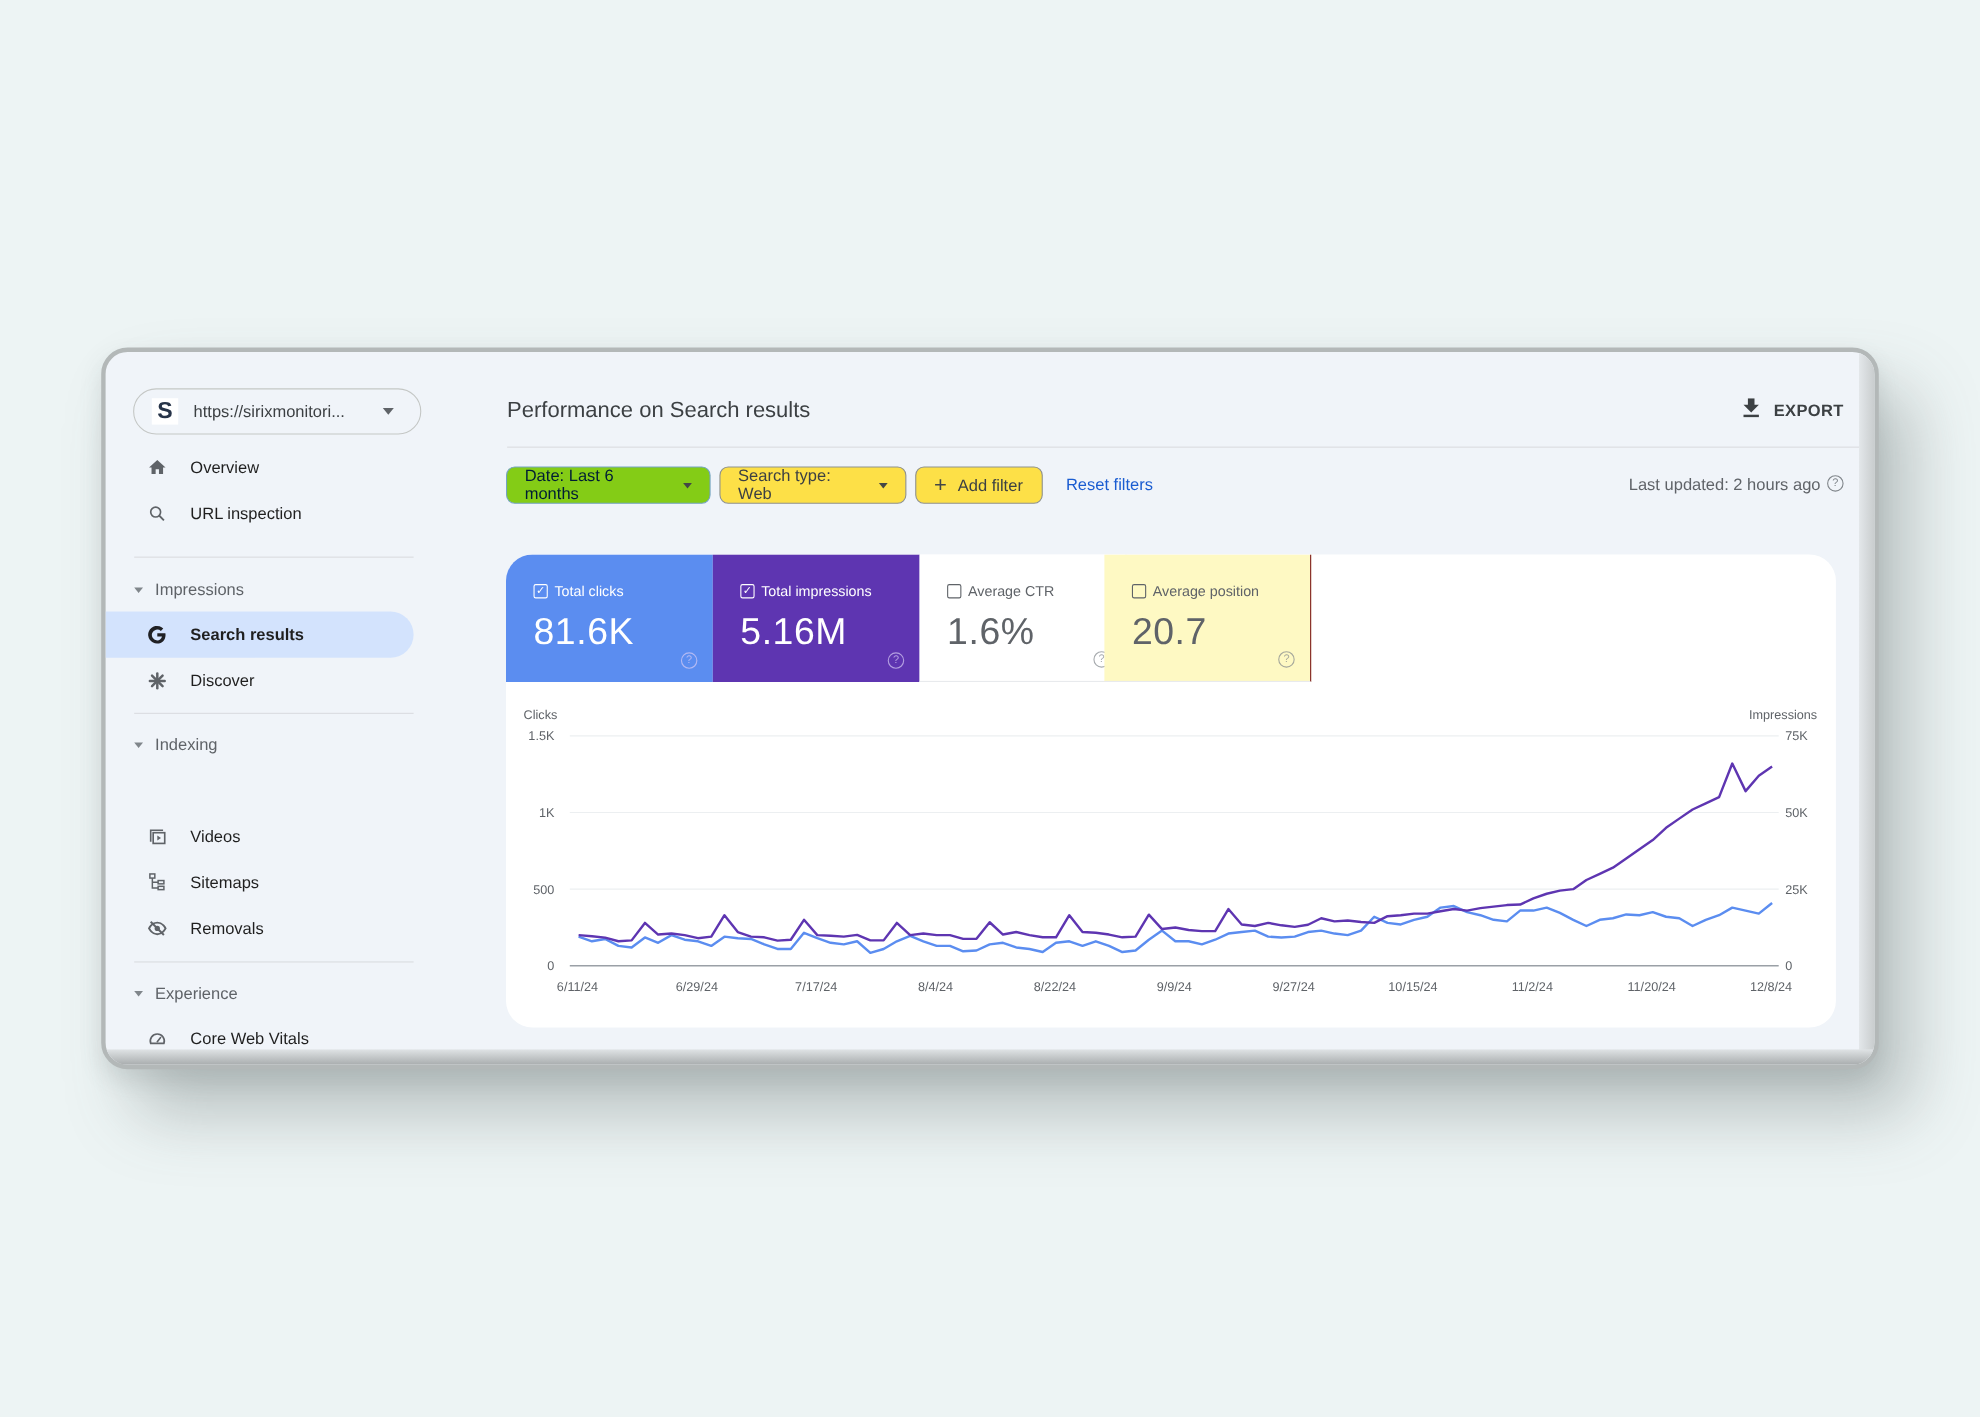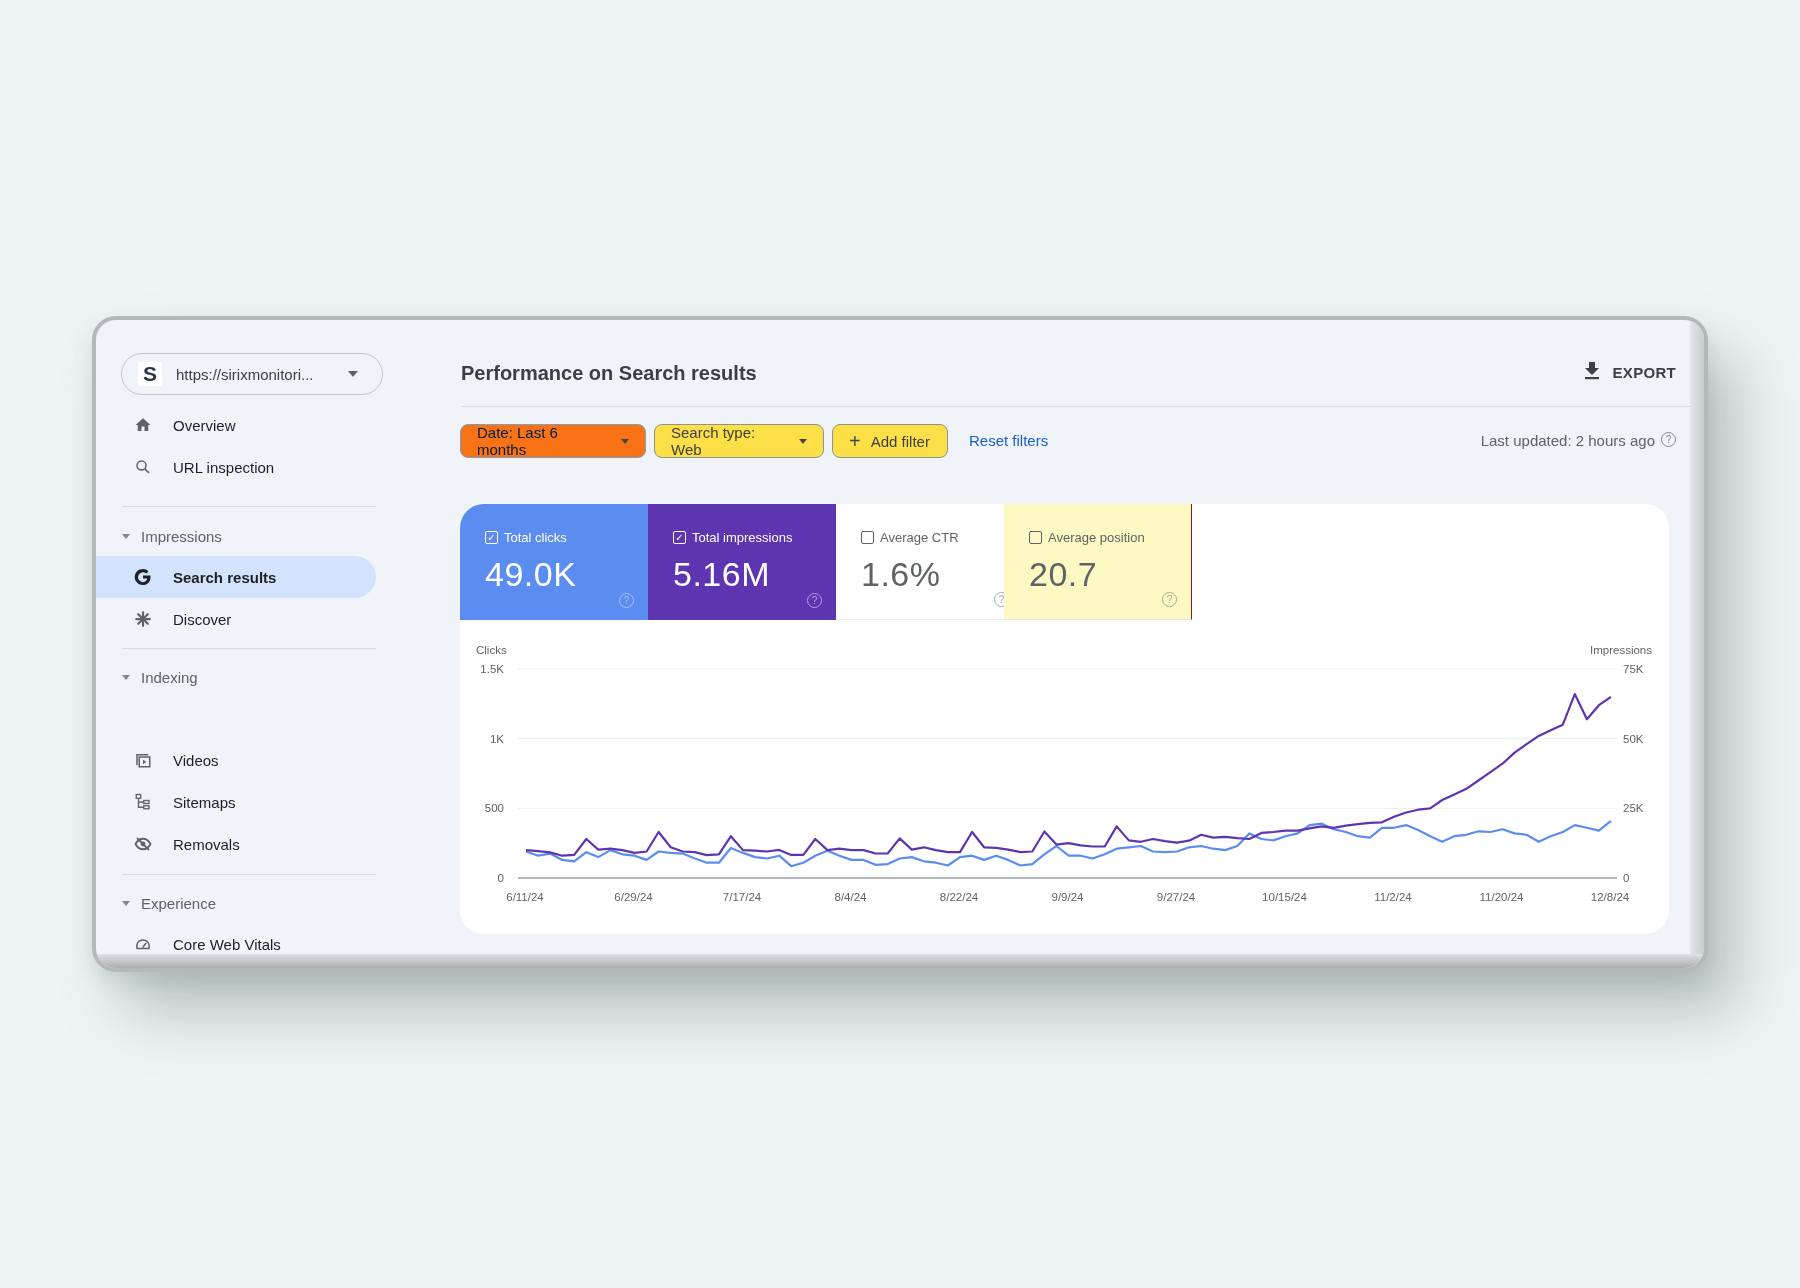--- a/index.html
+++ b/index.html
@@ -218,7 +218,7 @@
   </div>
 
   <div class="main">
-    <h1 class="page-title" style="font-weight:bold">Performance on Search results</h1>
+    <h1 class="page-title" style="font-weight:normal">Performance on Search results</h1>
     <div class="export-btn">
       <span class="export-icon">
         <svg width="16" height="18" viewBox="0 0 16 18">

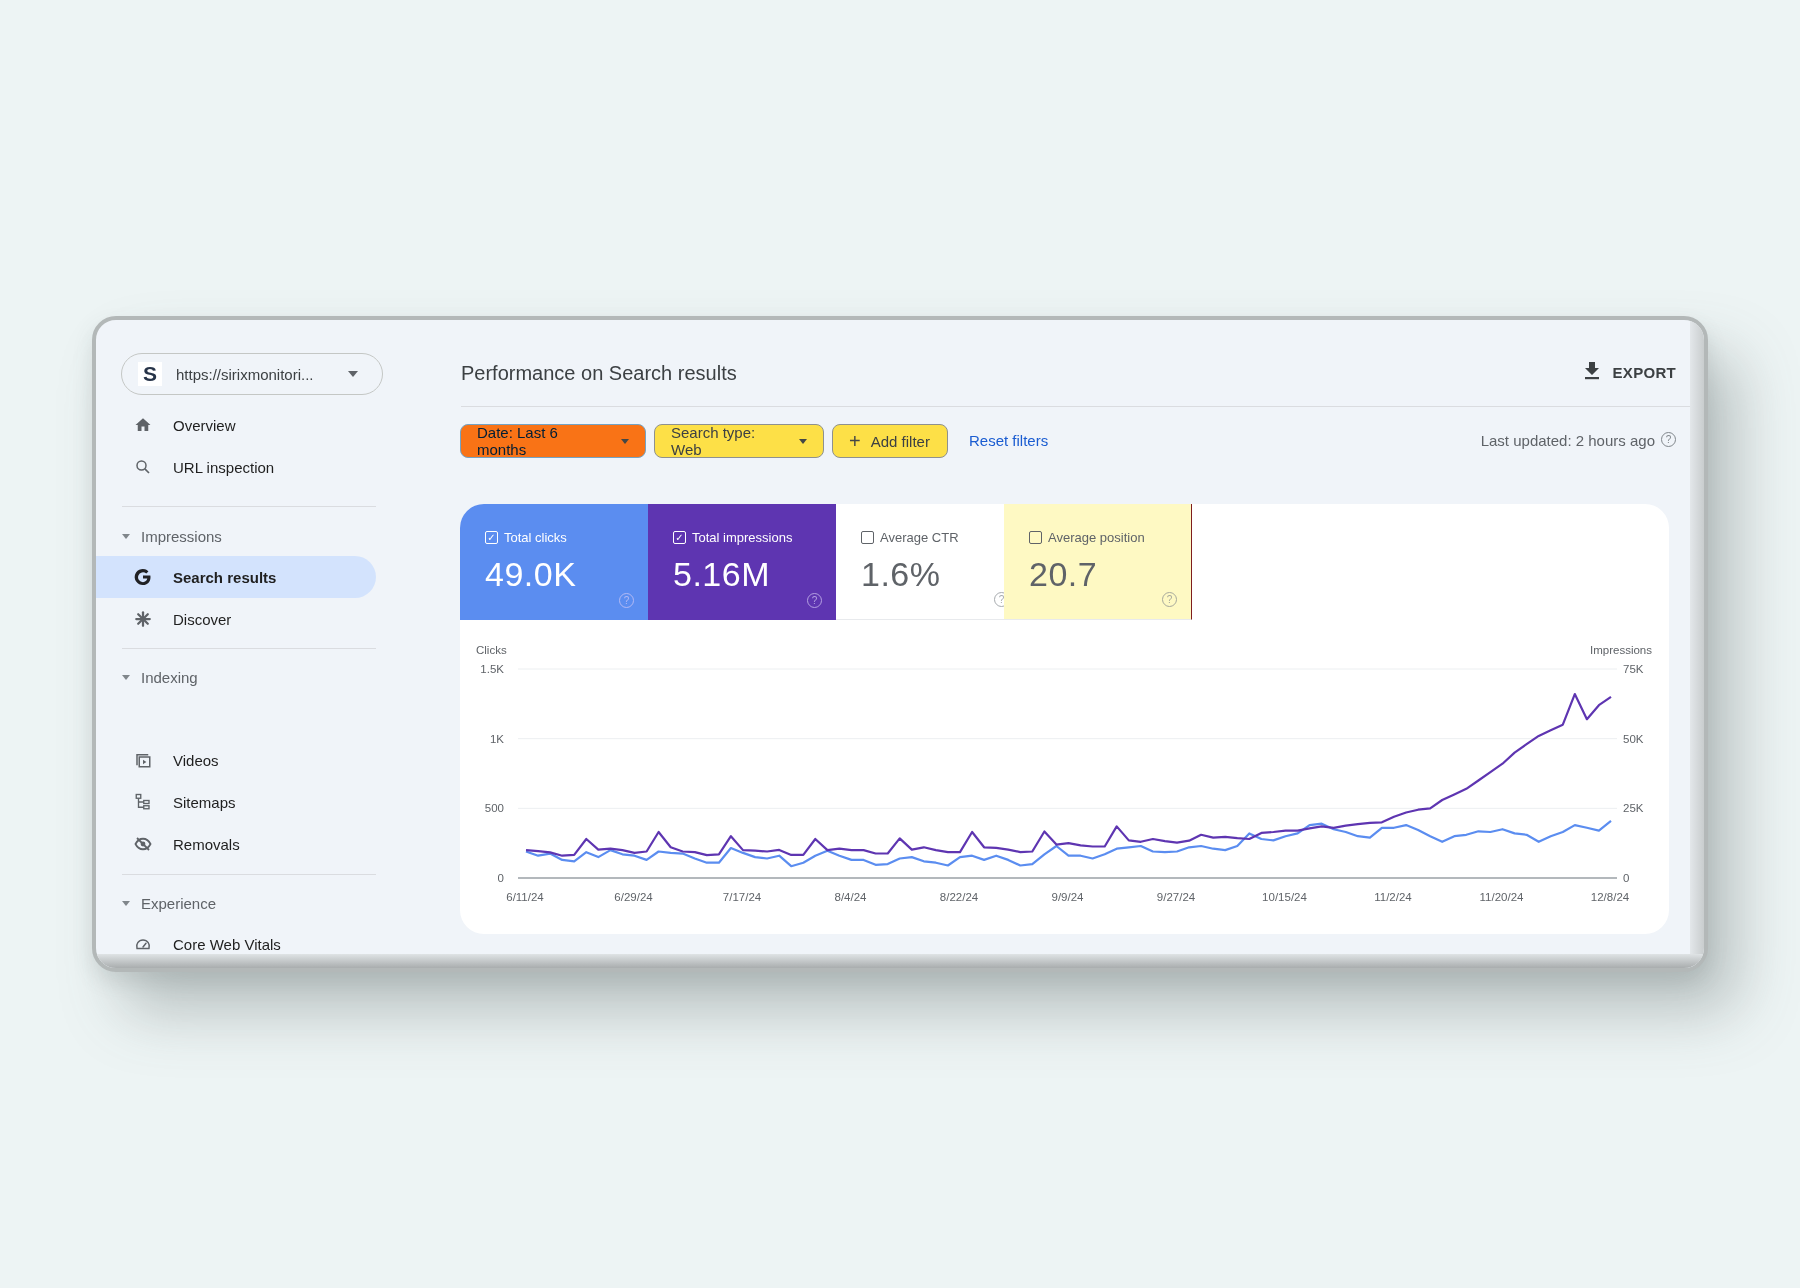--- a/index.html
+++ b/index.html
@@ -70,7 +70,7 @@
     position: absolute; top: 104px; height: 34px; border: 1px solid #8e918f; border-radius: 8px;
     display: flex; align-items: center; padding: 0 16px; font-size: 15px; color: #3c4043; background: #fde047; cursor: pointer;
   }
-  .chip.active { background: #f97316; border-color: #74a3c4; color: #001d35; }
+  .chip.active { background: #84cc16; border-color: #74a3c4; color: #001d35; }
   .chip .caret { margin-left: 14px; width: 0; height: 0; border-left: 4px solid transparent; border-right: 4px solid transparent; border-top: 5px solid #444746; }
   .chip .plus { margin-right: 10px; font-size: 20px; line-height: 1; color: #444746; }
   .reset-link { position: absolute; left: 508px; top: 112px; font-size: 15px; color: #1a5cd1; cursor: pointer; }

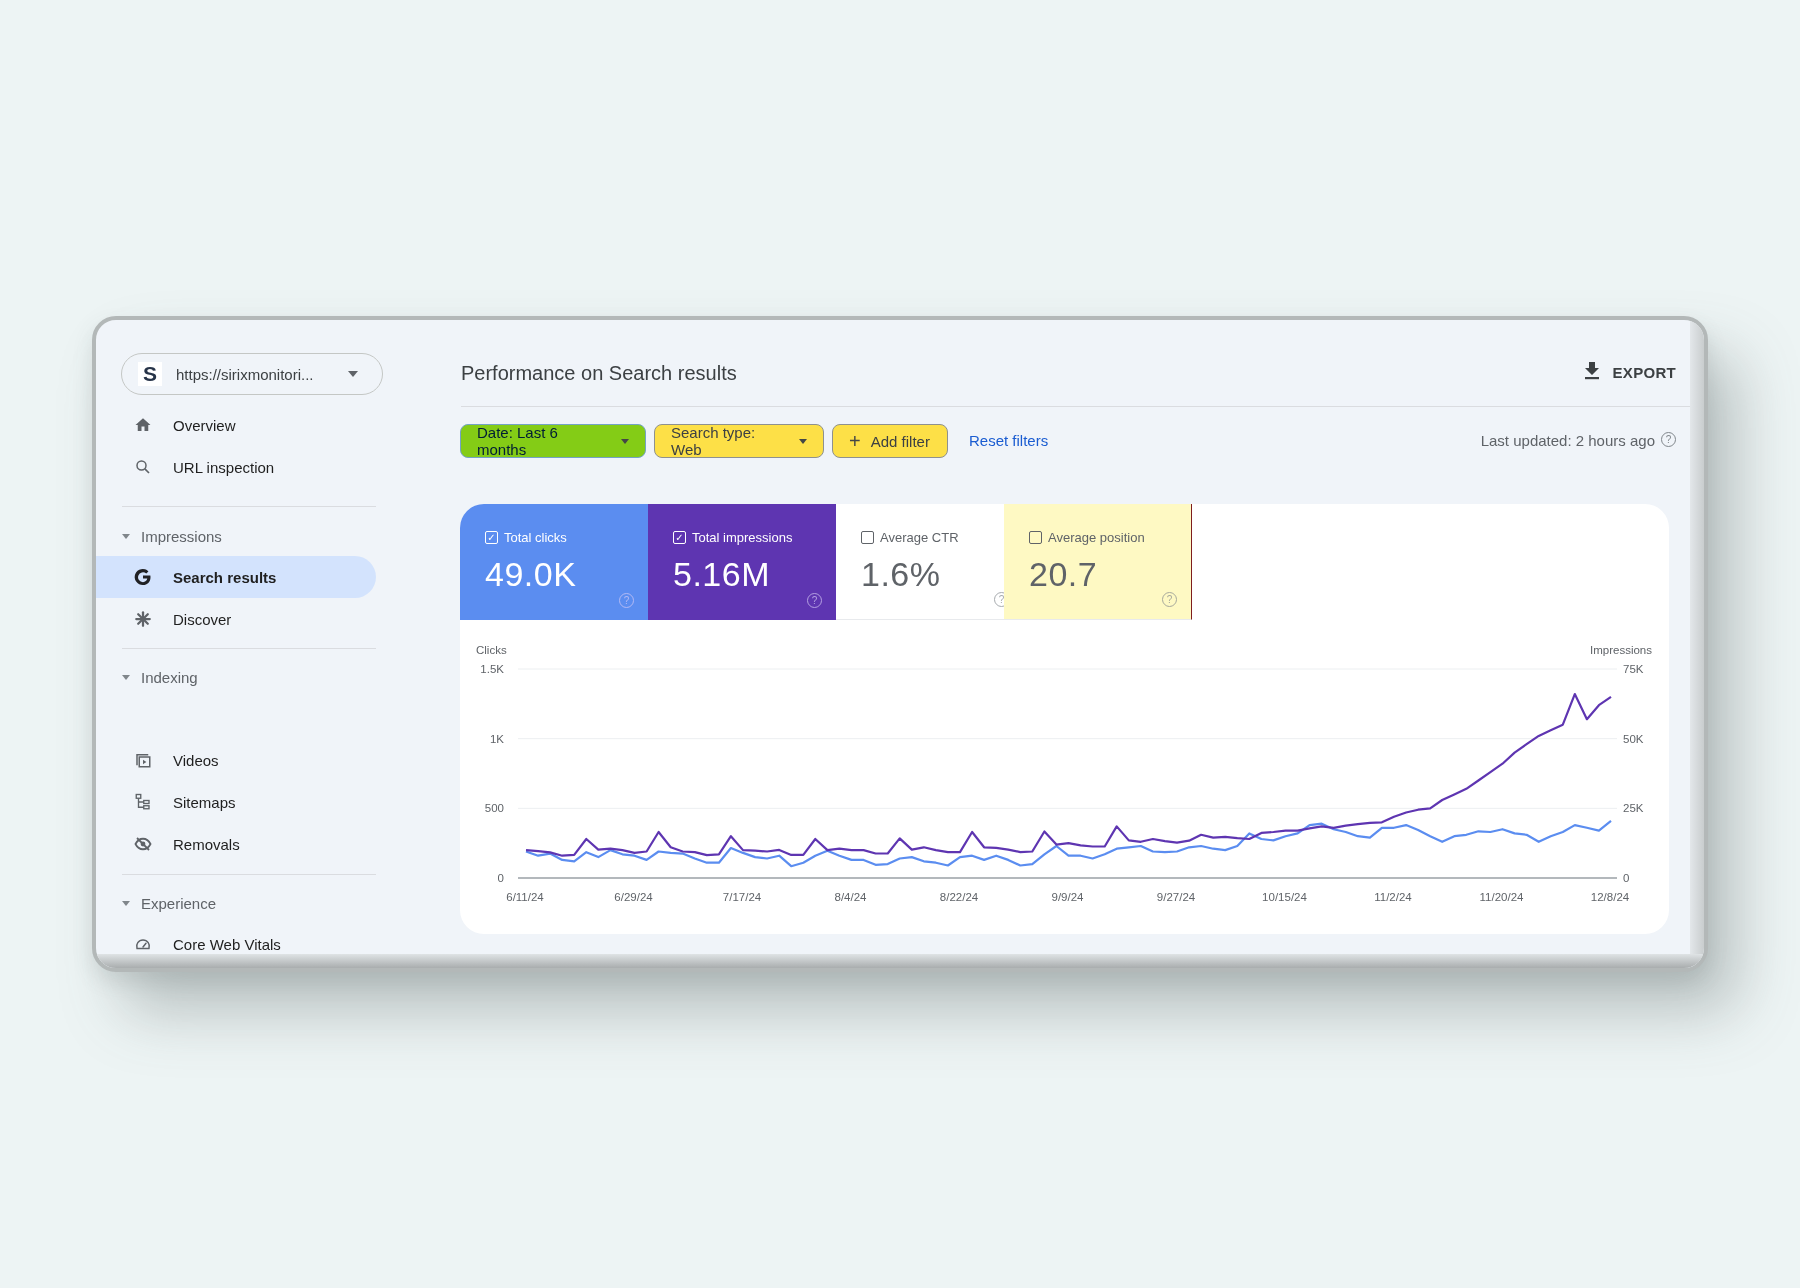--- a/index.html
+++ b/index.html
@@ -254,7 +254,7 @@
           <span class="cbox">✓</span>
           <span>Total clicks</span>
         </div>
-        <div class="metric-value">49.0K</div>
+        <div class="metric-value">81.6K</div>
         <span class="help-icon">?</span>
       </div>
       <div class="metric m1">

